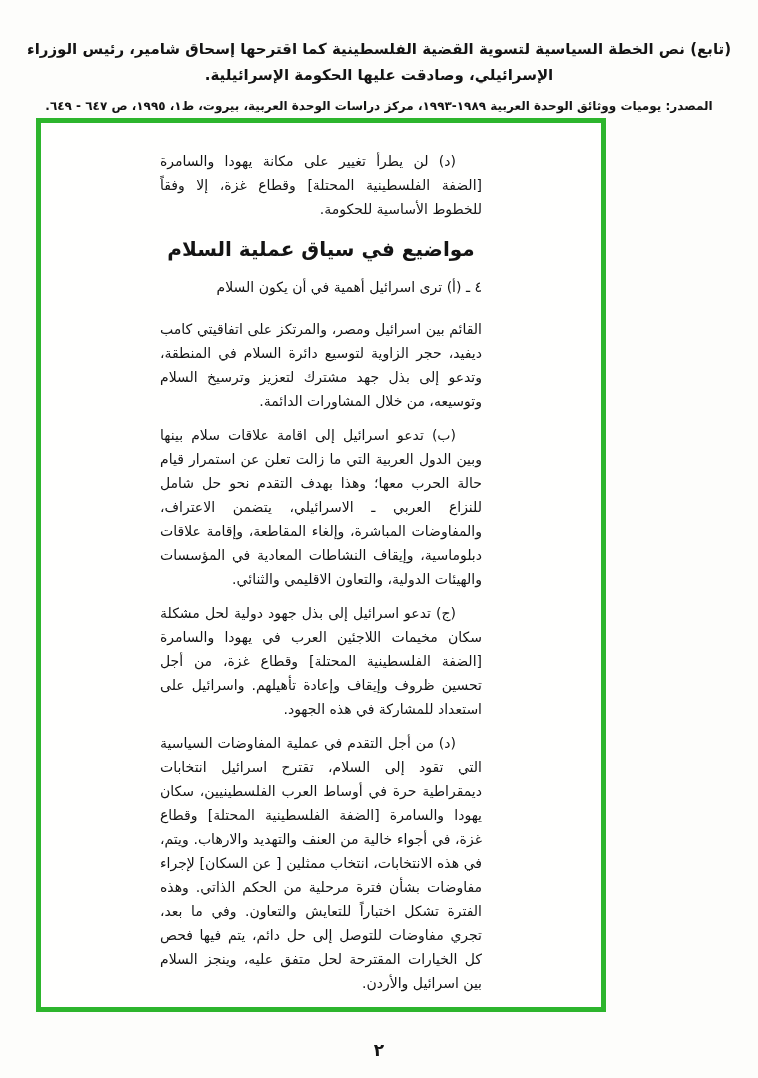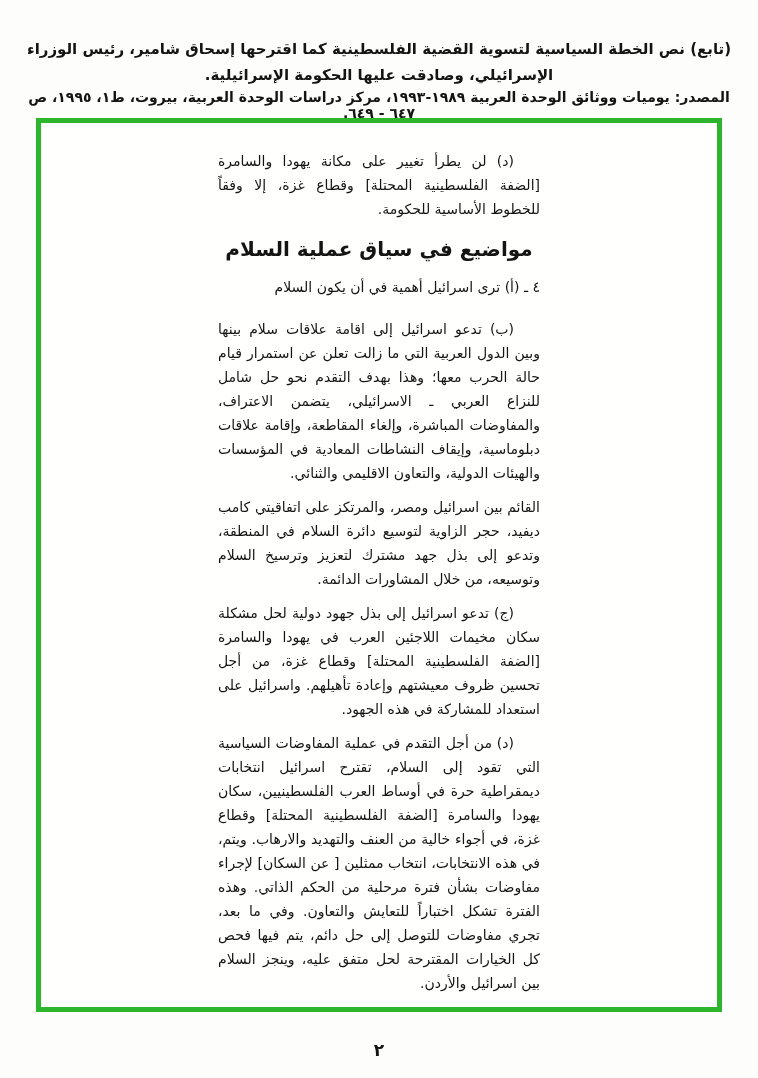--- a/index.html
+++ b/index.html
@@ -27,8 +27,8 @@
   }
   .header-source {
     font-weight: bold;
-    font-size: 14px;
-    margin-top: 0;
+    font-size: 12px;
+    margin-top: 10px;
     width: 720px;
     margin-left: auto;
     margin-right: auto;

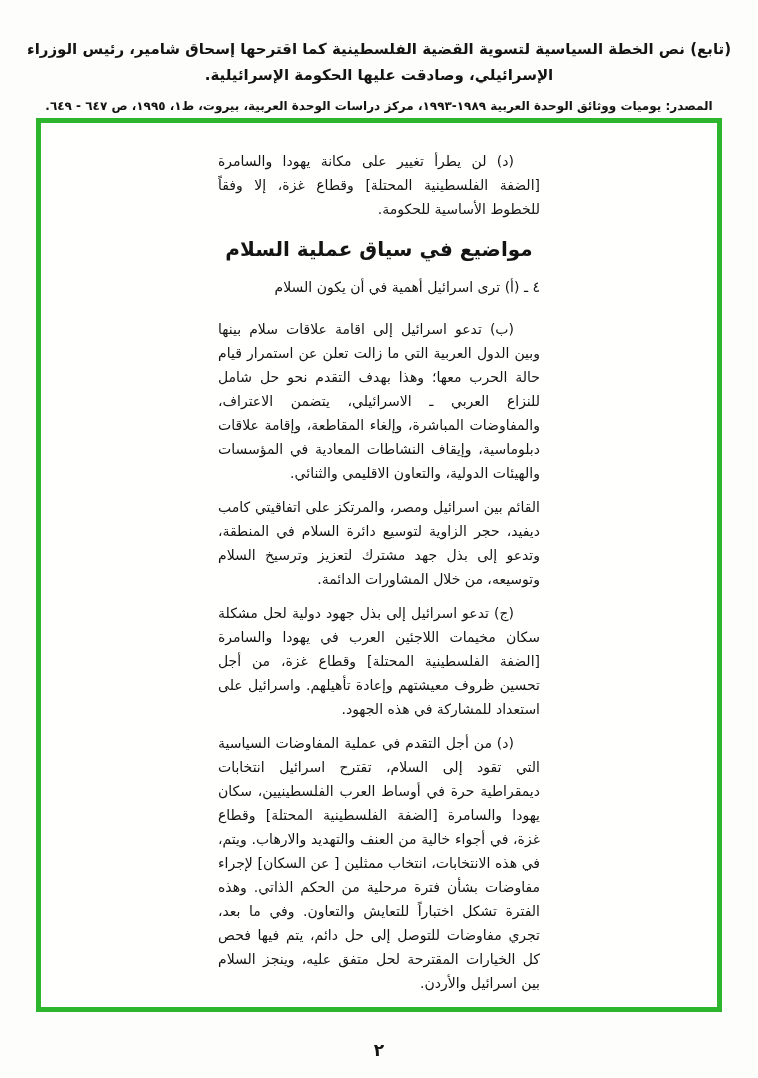--- a/index.html
+++ b/index.html
@@ -37,7 +37,7 @@
     position: absolute;
     left: 36px;
     top: 118px;
-    width: 686px;
+    width: 570px;
     height: 894px;
     border: 5px solid #2db52d;
     background: #fffffe;

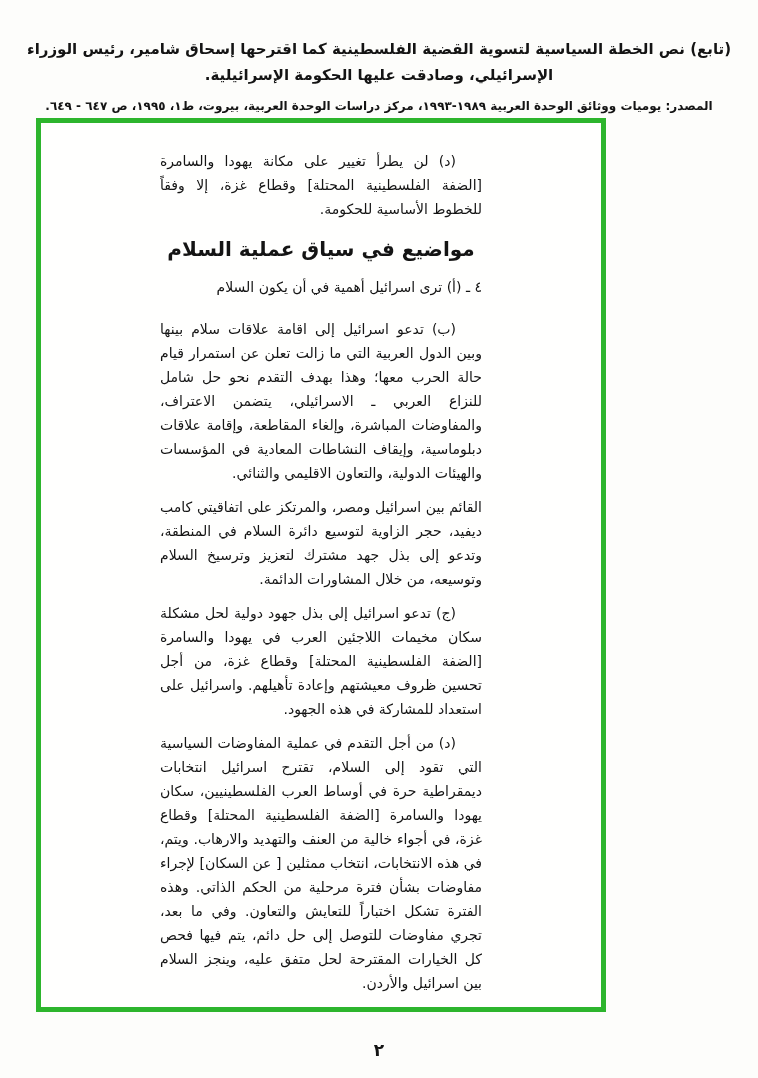--- a/index.html
+++ b/index.html
@@ -96,9 +96,9 @@
 
       <p class="para lead-line">٤ ـ (أ) ترى اسرائيل أهمية في أن يكون السلام</p>
 
+      <p class="para">القائم بين اسرائيل ومصر، والمرتكز على اتفاقيتي كامب ديفيد، حجر الزاوية لتوسيع دائرة السلام في المنطقة، وتدعو إلى بذل جهد مشترك لتعزيز وترسيخ السلام وتوسيعه، من خلال المشاورات الدائمة.</p>
+
       <p class="para indent">(ب) تدعو اسرائيل إلى اقامة علاقات سلام بينها وبين الدول العربية التي ما زالت تعلن عن استمرار قيام حالة الحرب معها؛ وهذا بهدف التقدم نحو حل شامل للنزاع العربي ـ الاسرائيلي، يتضمن الاعتراف، والمفاوضات المباشرة، وإلغاء المقاطعة، وإقامة علاقات دبلوماسية، وإيقاف النشاطات المعادية في المؤسسات والهيئات الدولية، والتعاون الاقليمي والثنائي.</p>
-
-      <p class="para">القائم بين اسرائيل ومصر، والمرتكز على اتفاقيتي كامب ديفيد، حجر الزاوية لتوسيع دائرة السلام في المنطقة، وتدعو إلى بذل جهد مشترك لتعزيز وترسيخ السلام وتوسيعه، من خلال المشاورات الدائمة.</p>
 
       <p class="para indent">(ج) تدعو اسرائيل إلى بذل جهود دولية لحل مشكلة سكان مخيمات اللاجئين العرب في يهودا والسامرة [الضفة الفلسطينية المحتلة] وقطاع غزة، من أجل تحسين ظروف معيشتهم وإعادة تأهيلهم. واسرائيل على استعداد للمشاركة في هذه الجهود.</p>
 

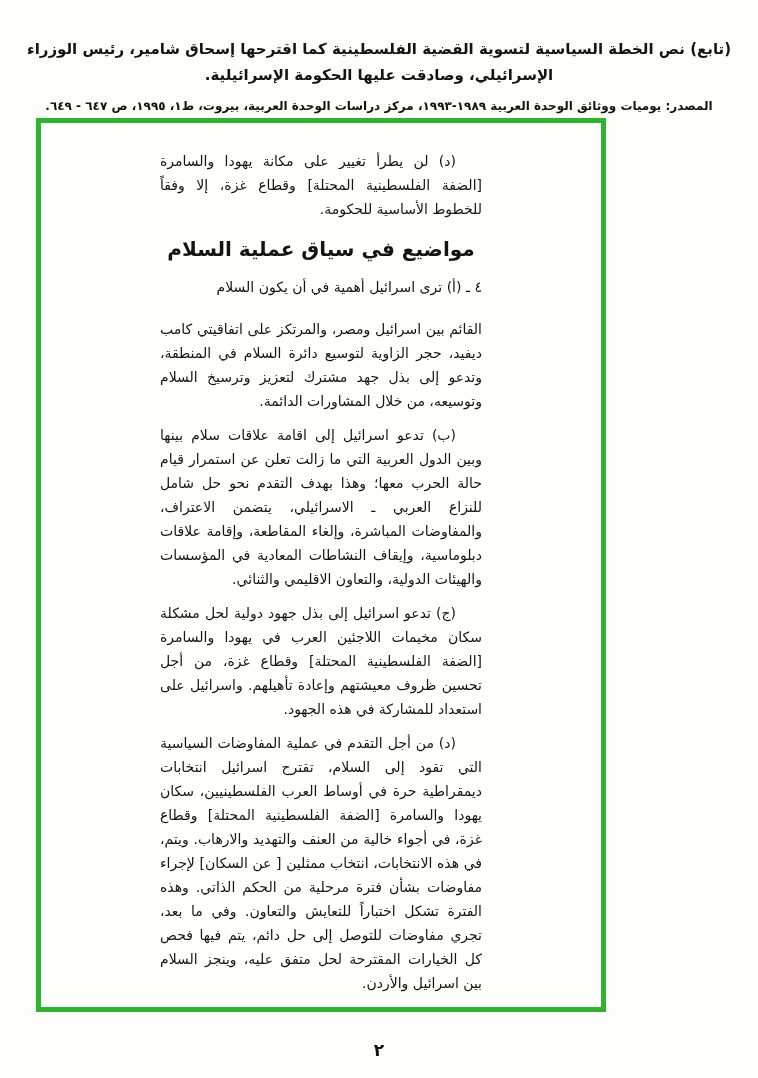--- a/index.html
+++ b/index.html
@@ -100,7 +100,7 @@
 
       <p class="para indent">(ب) تدعو اسرائيل إلى اقامة علاقات سلام بينها وبين الدول العربية التي ما زالت تعلن عن استمرار قيام حالة الحرب معها؛ وهذا بهدف التقدم نحو حل شامل للنزاع العربي ـ الاسرائيلي، يتضمن الاعتراف، والمفاوضات المباشرة، وإلغاء المقاطعة، وإقامة علاقات دبلوماسية، وإيقاف النشاطات المعادية في المؤسسات والهيئات الدولية، والتعاون الاقليمي والثنائي.</p>
 
-      <p class="para indent">(ج) تدعو اسرائيل إلى بذل جهود دولية لحل مشكلة سكان مخيمات اللاجئين العرب في يهودا والسامرة [الضفة الفلسطينية المحتلة] وقطاع غزة، من أجل تحسين ظروف معيشتهم وإعادة تأهيلهم. واسرائيل على استعداد للمشاركة في هذه الجهود.</p>
+      <p class="para indent">(ج) تدعو اسرائيل إلى بذل جهود دولية لحل مشكلة سكان مخيمات اللاجئين العرب في يهودا والسامرة [الضفة الفلسطينية المحتلة] وقطاع غزة، من أجل تحسين ظروف وإيقاف وإعادة تأهيلهم. واسرائيل على استعداد للمشاركة في هذه الجهود.</p>
 
       <p class="para indent">(د) من أجل التقدم في عملية المفاوضات السياسية التي تقود إلى السلام، تقترح اسرائيل انتخابات ديمقراطية حرة في أوساط العرب الفلسطينيين، سكان يهودا والسامرة [الضفة الفلسطينية المحتلة] وقطاع غزة، في أجواء خالية من العنف والتهديد والارهاب. ويتم، في هذه الانتخابات، انتخاب ممثلين [ عن السكان] لإجراء مفاوضات بشأن فترة مرحلية من الحكم الذاتي. وهذه الفترة تشكل اختباراً للتعايش والتعاون. وفي ما بعد، تجري مفاوضات للتوصل إلى حل دائم، يتم فيها فحص كل الخيارات المقترحة لحل متفق عليه، وينجز السلام بين اسرائيل والأردن.</p>
 

